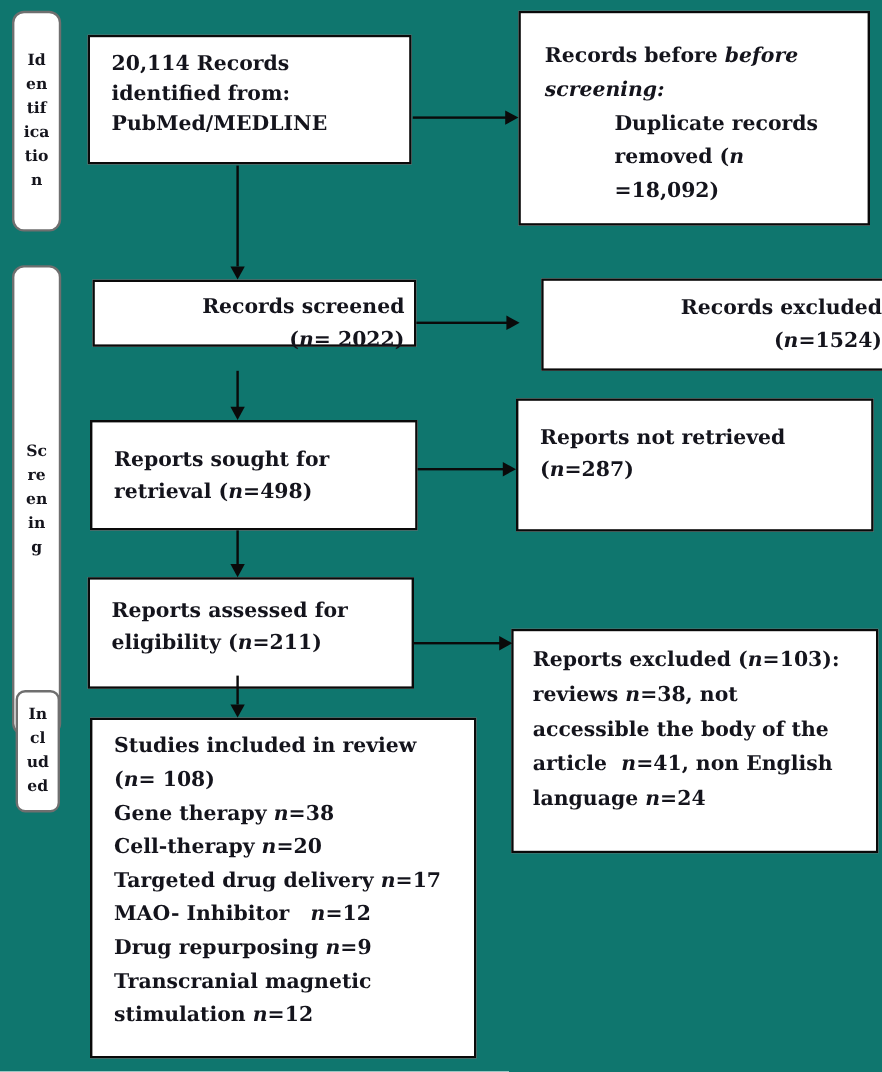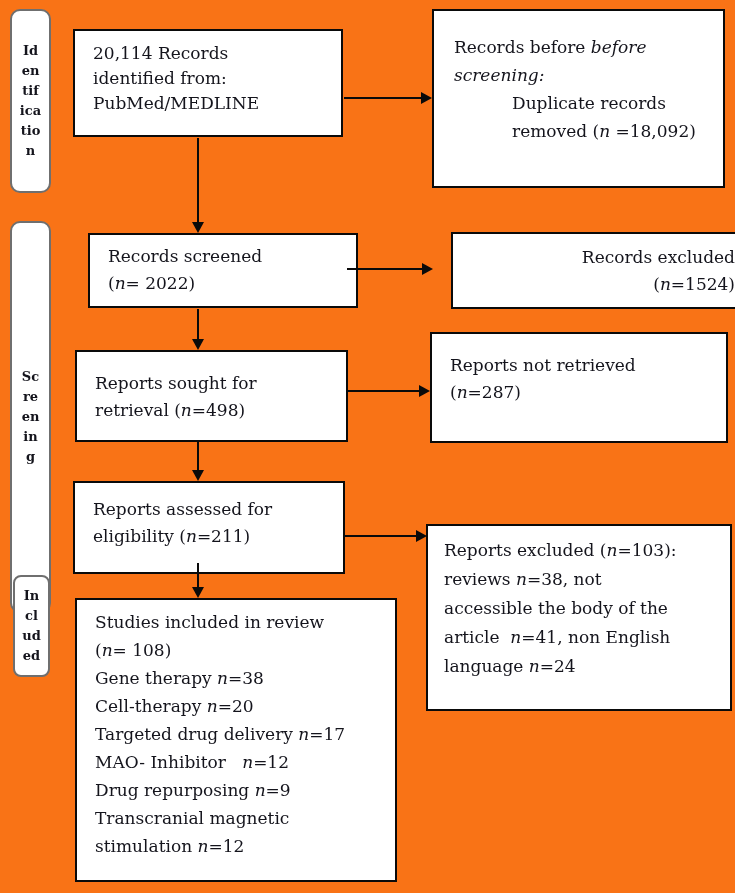--- a/index.html
+++ b/index.html
@@ -7,7 +7,7 @@
     position: relative;
     width: 735px;
     height: 893px;
-    background: #f97316;
+    background: #0f766e;
     font-family: "DejaVu Serif", "Liberation Serif", serif;
     color: #14141c;
     overflow: hidden;

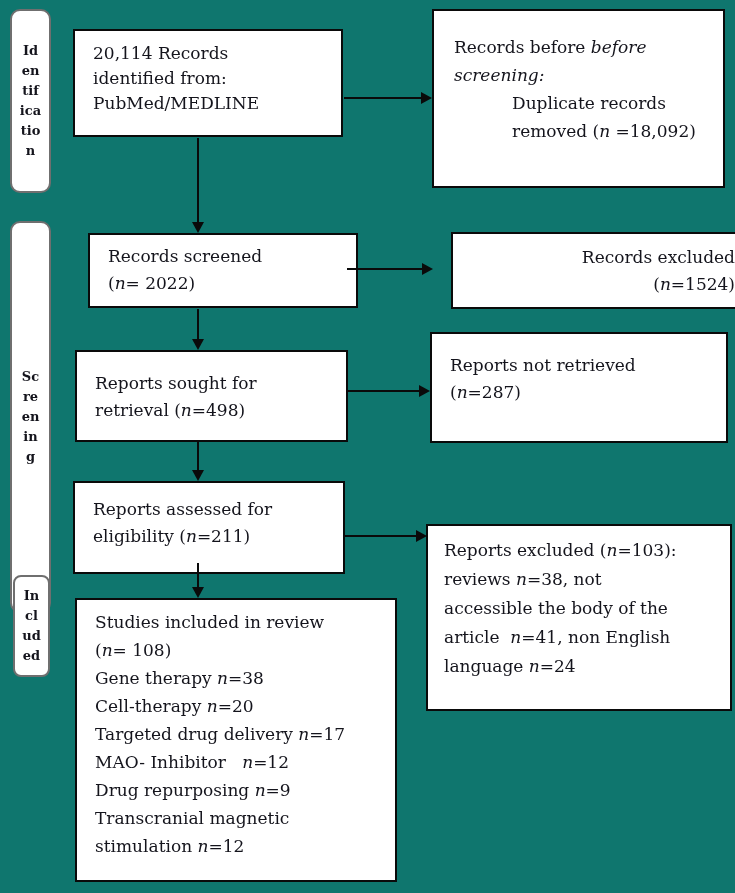--- a/index.html
+++ b/index.html
@@ -38,7 +38,7 @@
     position: absolute;
     border: 2px solid #0a0a0a;
     background: #ffffff;
-    font-weight: normal;
+    font-weight: bold;
     font-size: 17px;
     line-height: 27px;
     white-space: pre-line;

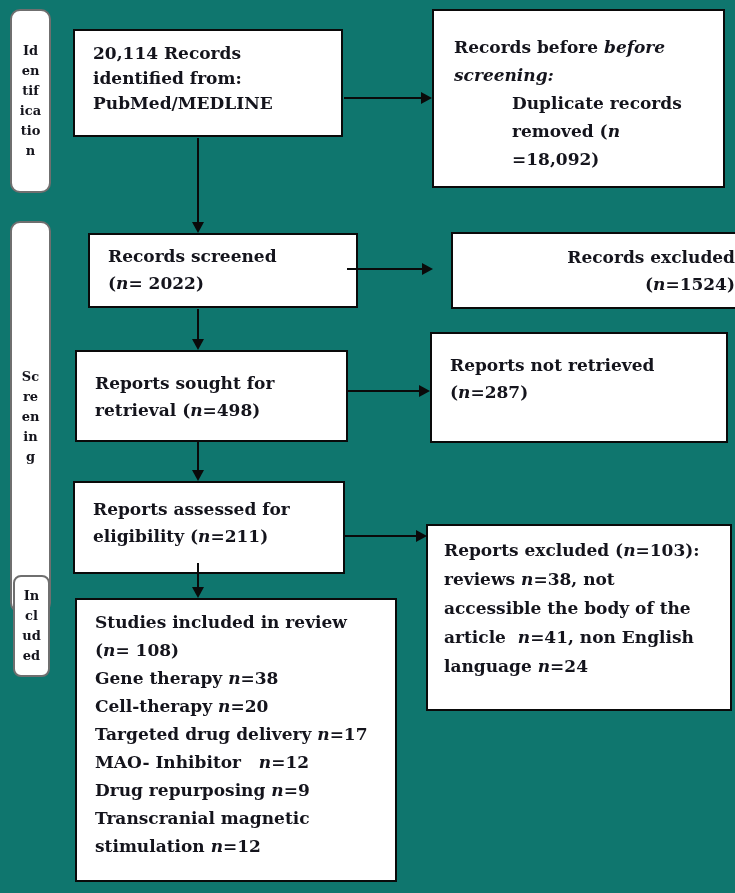--- a/index.html
+++ b/index.html
@@ -48,7 +48,7 @@
   #box-identified        { left: 73px;  top: 29px;  width: 270px; height: 108px; line-height: 25px; padding-top: 10px; }
   #box-removed           { left: 432px; top: 9px;   width: 293px; height: 179px; line-height: 28px; padding: 22px 10px 8px 20px; white-space: normal; }
   #box-removed .indent   { display: block; white-space: pre-line; padding-left: 58px; }
-  #box-screened          { left: 88px;  top: 233px; width: 270px; height: 75px;  padding-top: 8px; }
+  #box-screened          { left: 77px;  top: 233px; width: 270px; height: 56px;  padding-top: 8px; text-align: right; }
   #box-excluded-records  { left: 451px; top: 232px; width: 294px; height: 77px;  padding-top: 10px; text-align: right; }
   #box-sought            { left: 75px;  top: 350px; width: 273px; height: 92px;  padding-top: 18px; }
   #box-not-retrieved     { left: 430px; top: 332px; width: 298px; height: 111px; padding-top: 18px; }

